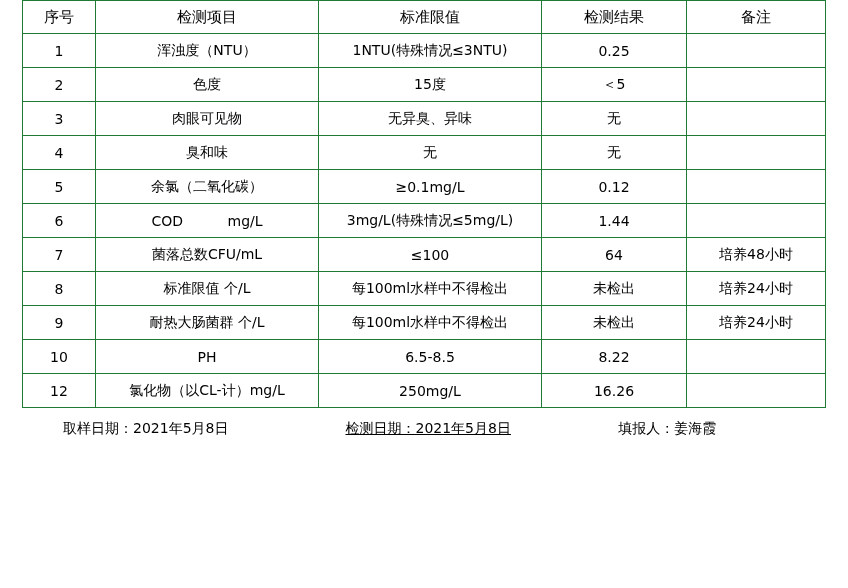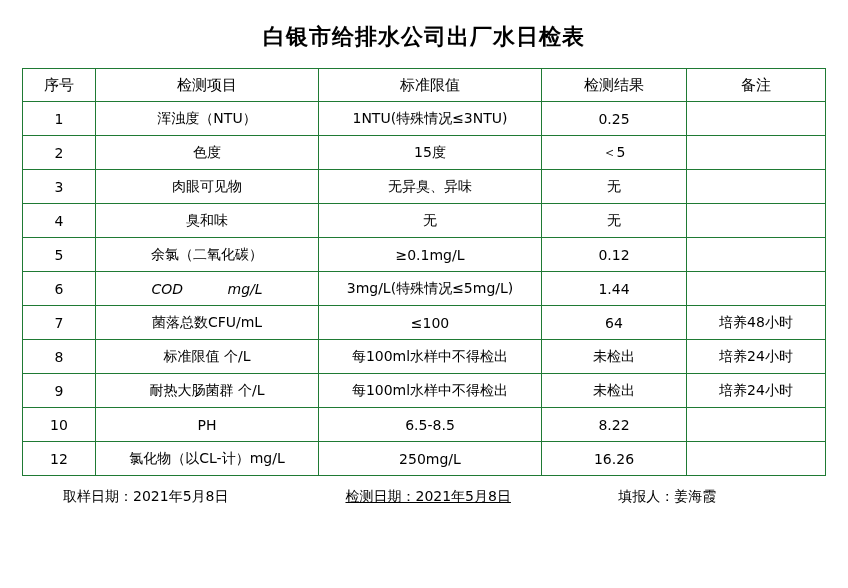--- a/index.html
+++ b/index.html
@@ -77,7 +77,6 @@
 
 <div class="page">
 
-  <div class="doc-title">白银市给排水公司出厂水日检表</div>
 
   <table class="report">
     <thead>

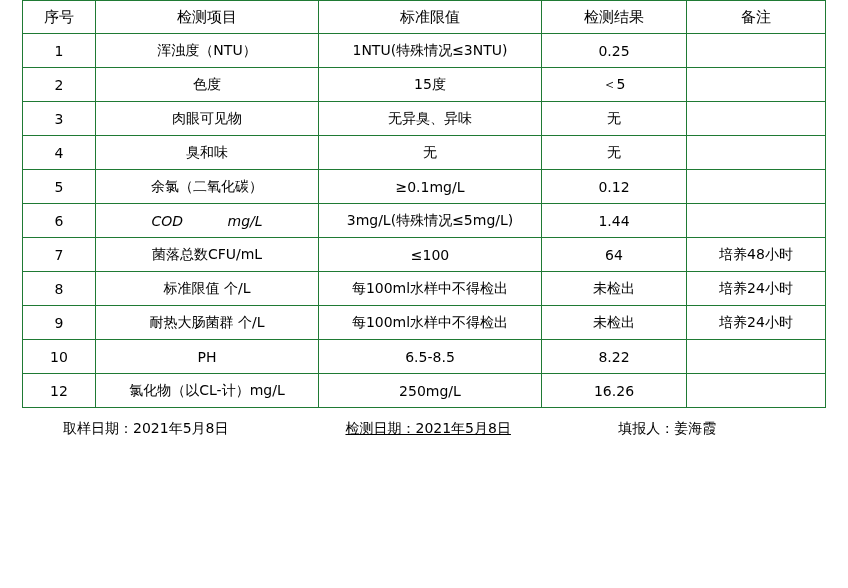--- a/index.html
+++ b/index.html
@@ -69,7 +69,6 @@
   .cell-item-inner {
     display: inline-block;
     white-space: pre;
-    font-style: italic;
   }
 </style>
 </head>

